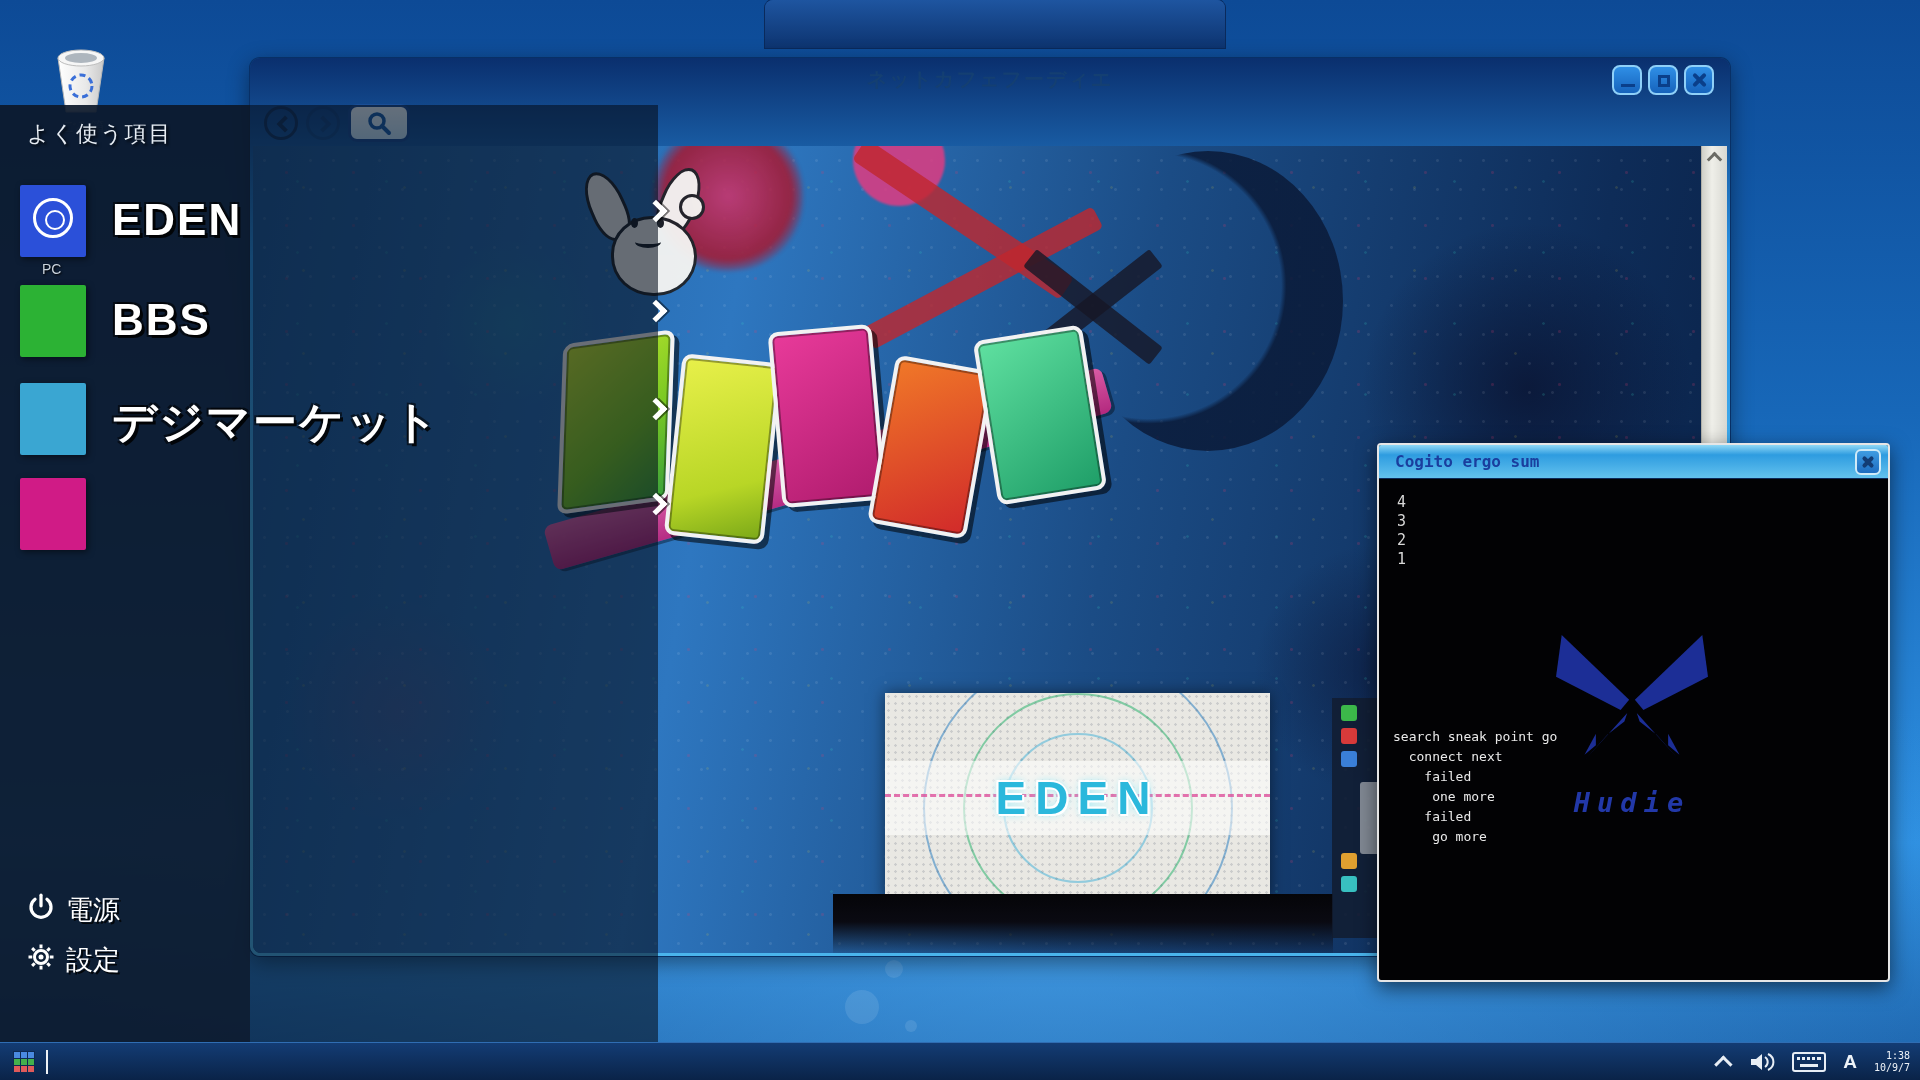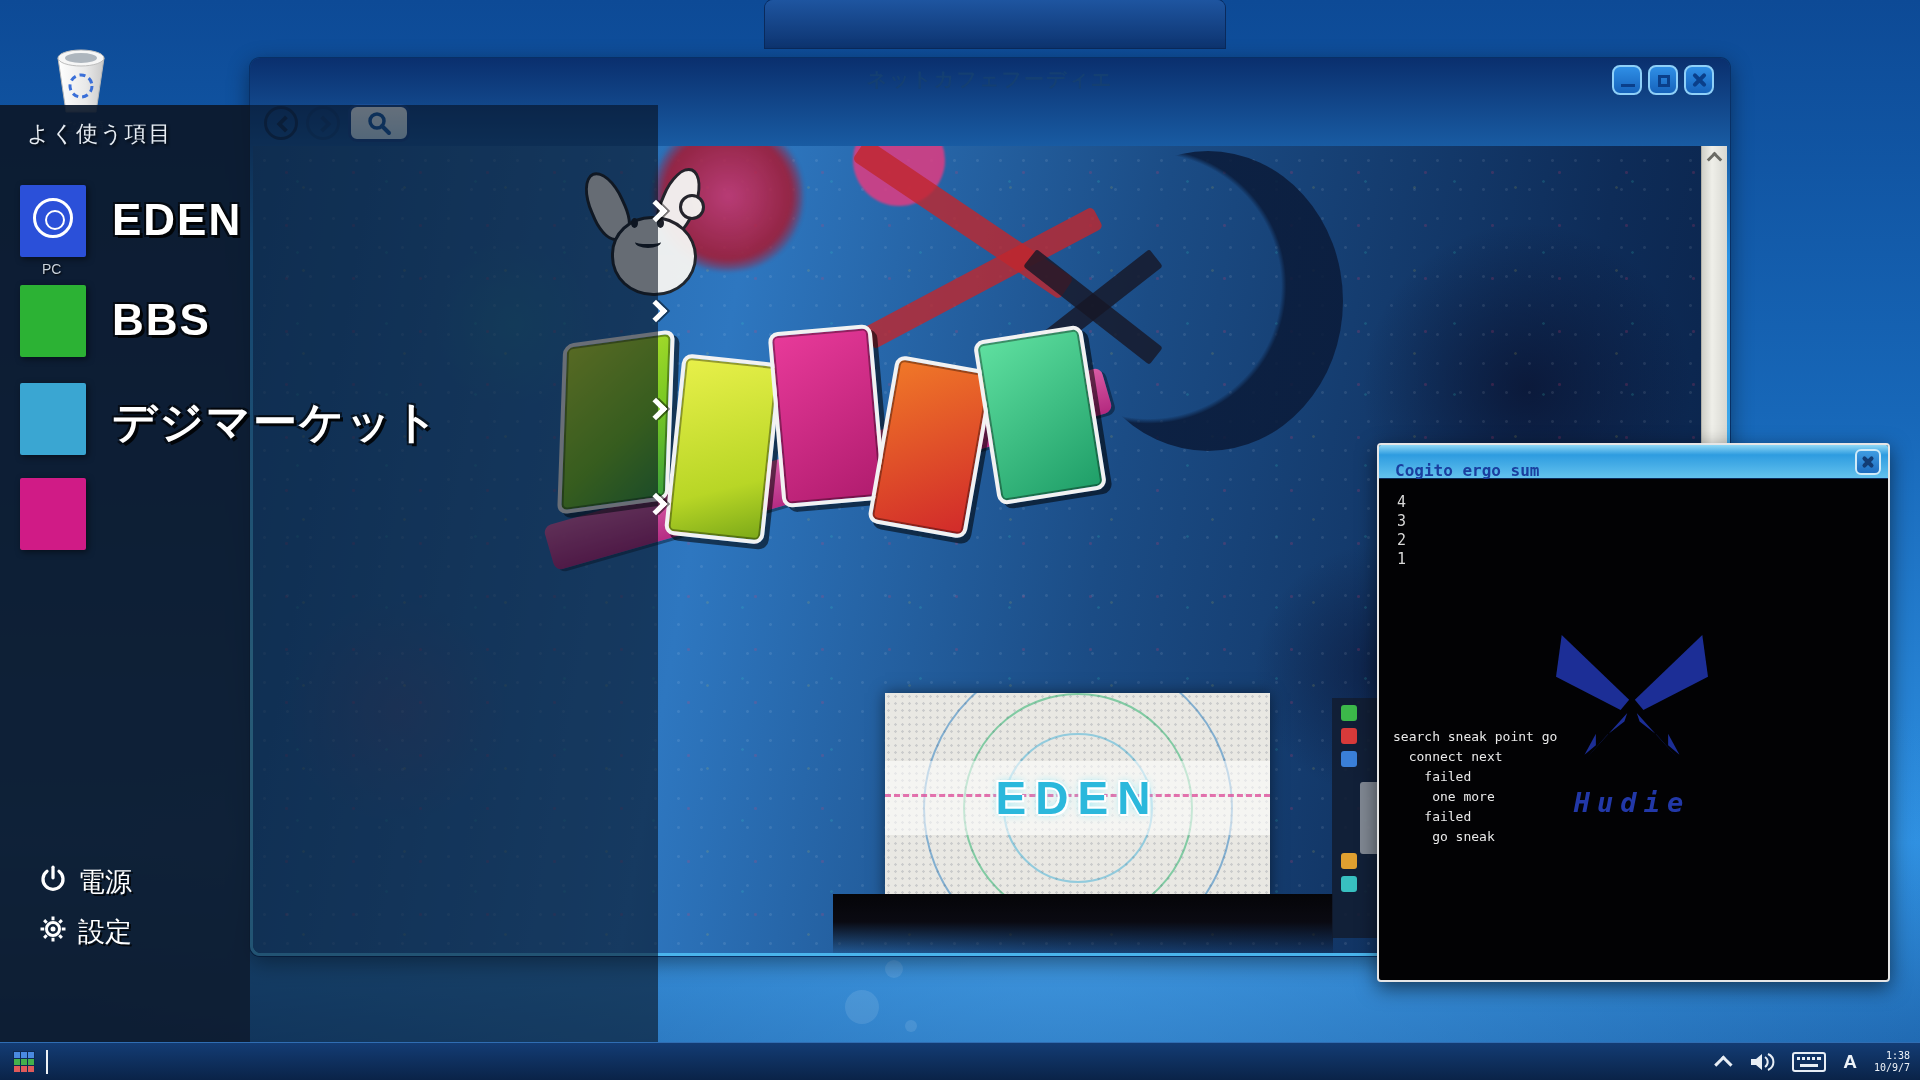--- a/index.html
+++ b/index.html
@@ -159,7 +159,7 @@
     background:linear-gradient(180deg,#8fd8f6 0%,#2e9ce0 30%,#63c2ee 100%);
     border-bottom:1px solid #0c2a5a; }
   .t-title .tt { position:absolute; left:16px; top:7px; font-size:16px; font-weight:bold;
-    color:#1a3e9e; font-family:"DejaVu Sans Mono", monospace;margin-top:9px; }
+    color:#1a3e9e; font-family:"DejaVu Sans Mono", monospace; }
   .t-close { position:absolute; right:7px; top:4px; width:26px; height:26px; border-radius:6px;
     border:2px solid #cfeaf8; background:linear-gradient(180deg,#3f9ce2,#1d6cc0); cursor:pointer; }
   .t-close .x1,.t-close .x2 { position:absolute; left:4px; top:9px; width:14px; height:4px;

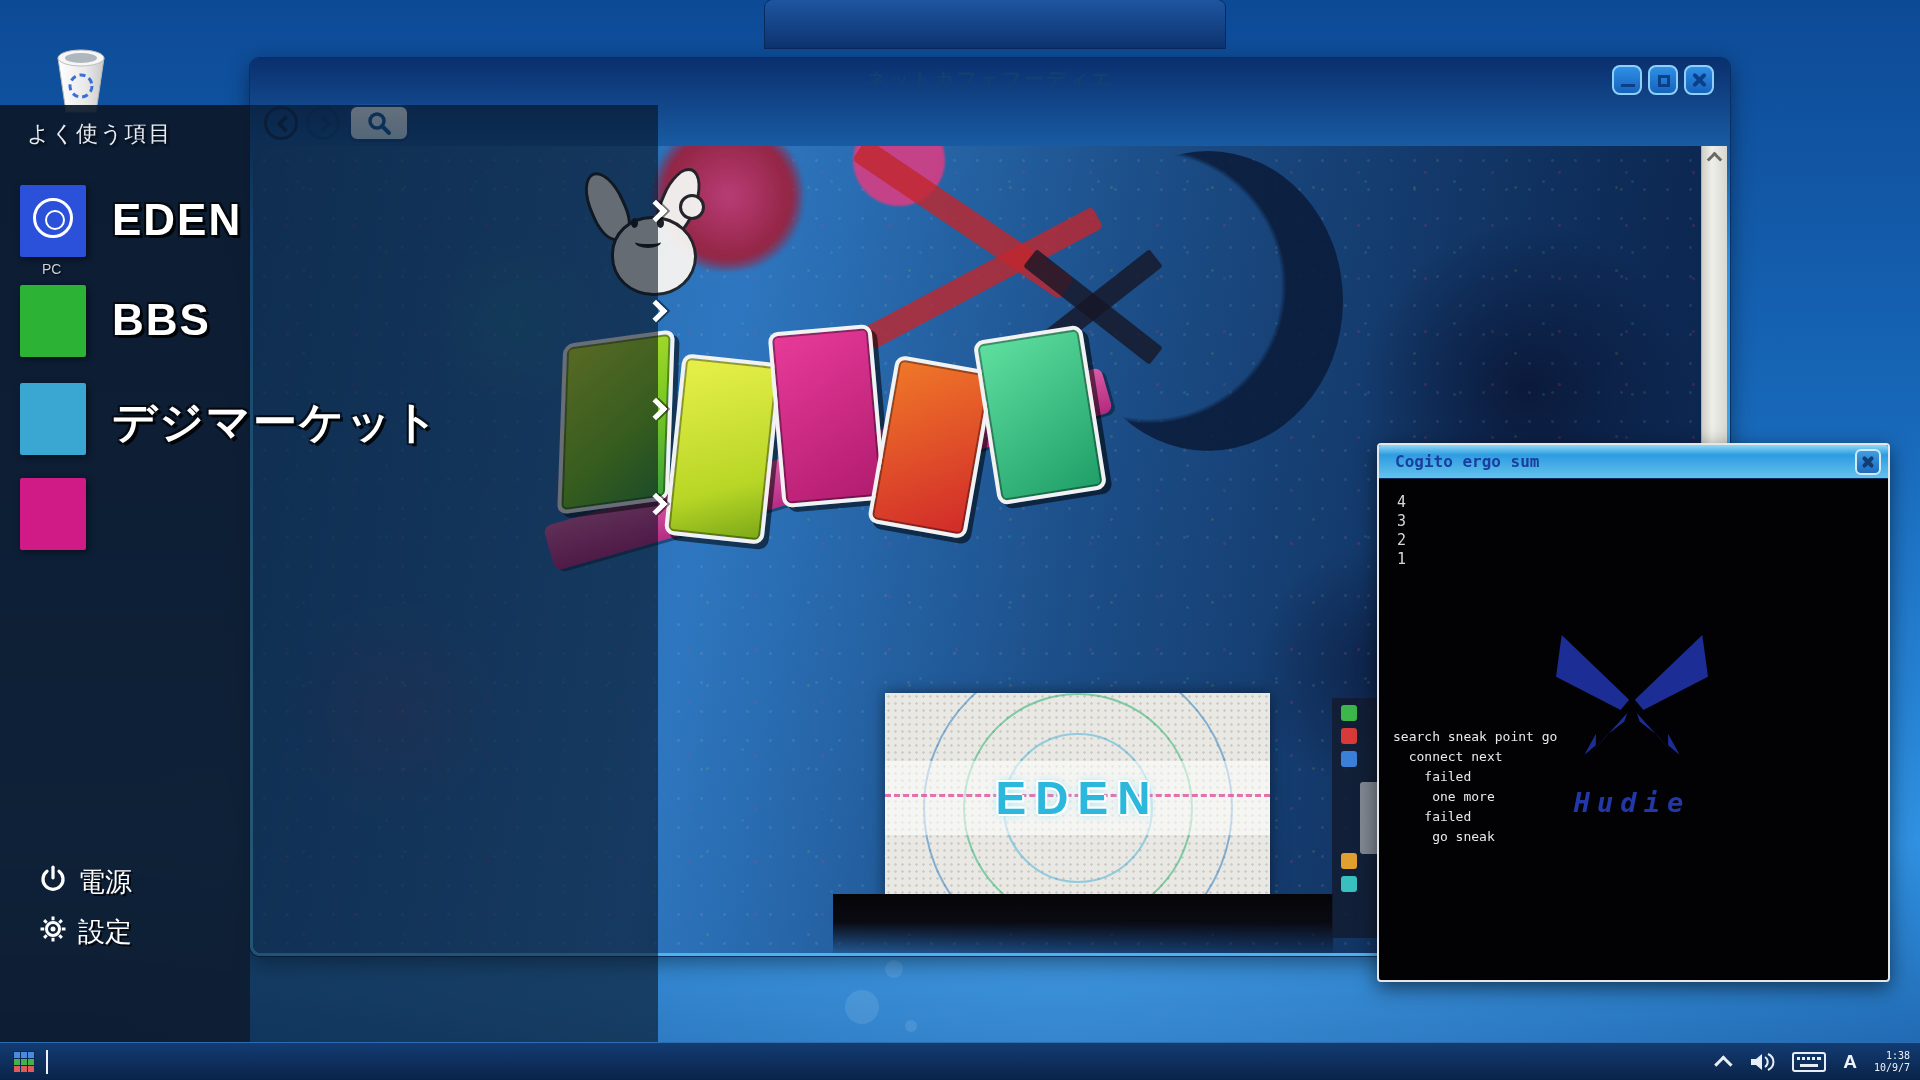--- a/index.html
+++ b/index.html
@@ -372,7 +372,7 @@
     <span>    failed</span>
     <span>     one more</span>
     <span>    failed</span>
-    <span>     go sneak</span>
+    <span>     go more</span>
   </div>
   <div class="t-logo">
     <svg width="190" height="165" viewBox="0 0 200 170">

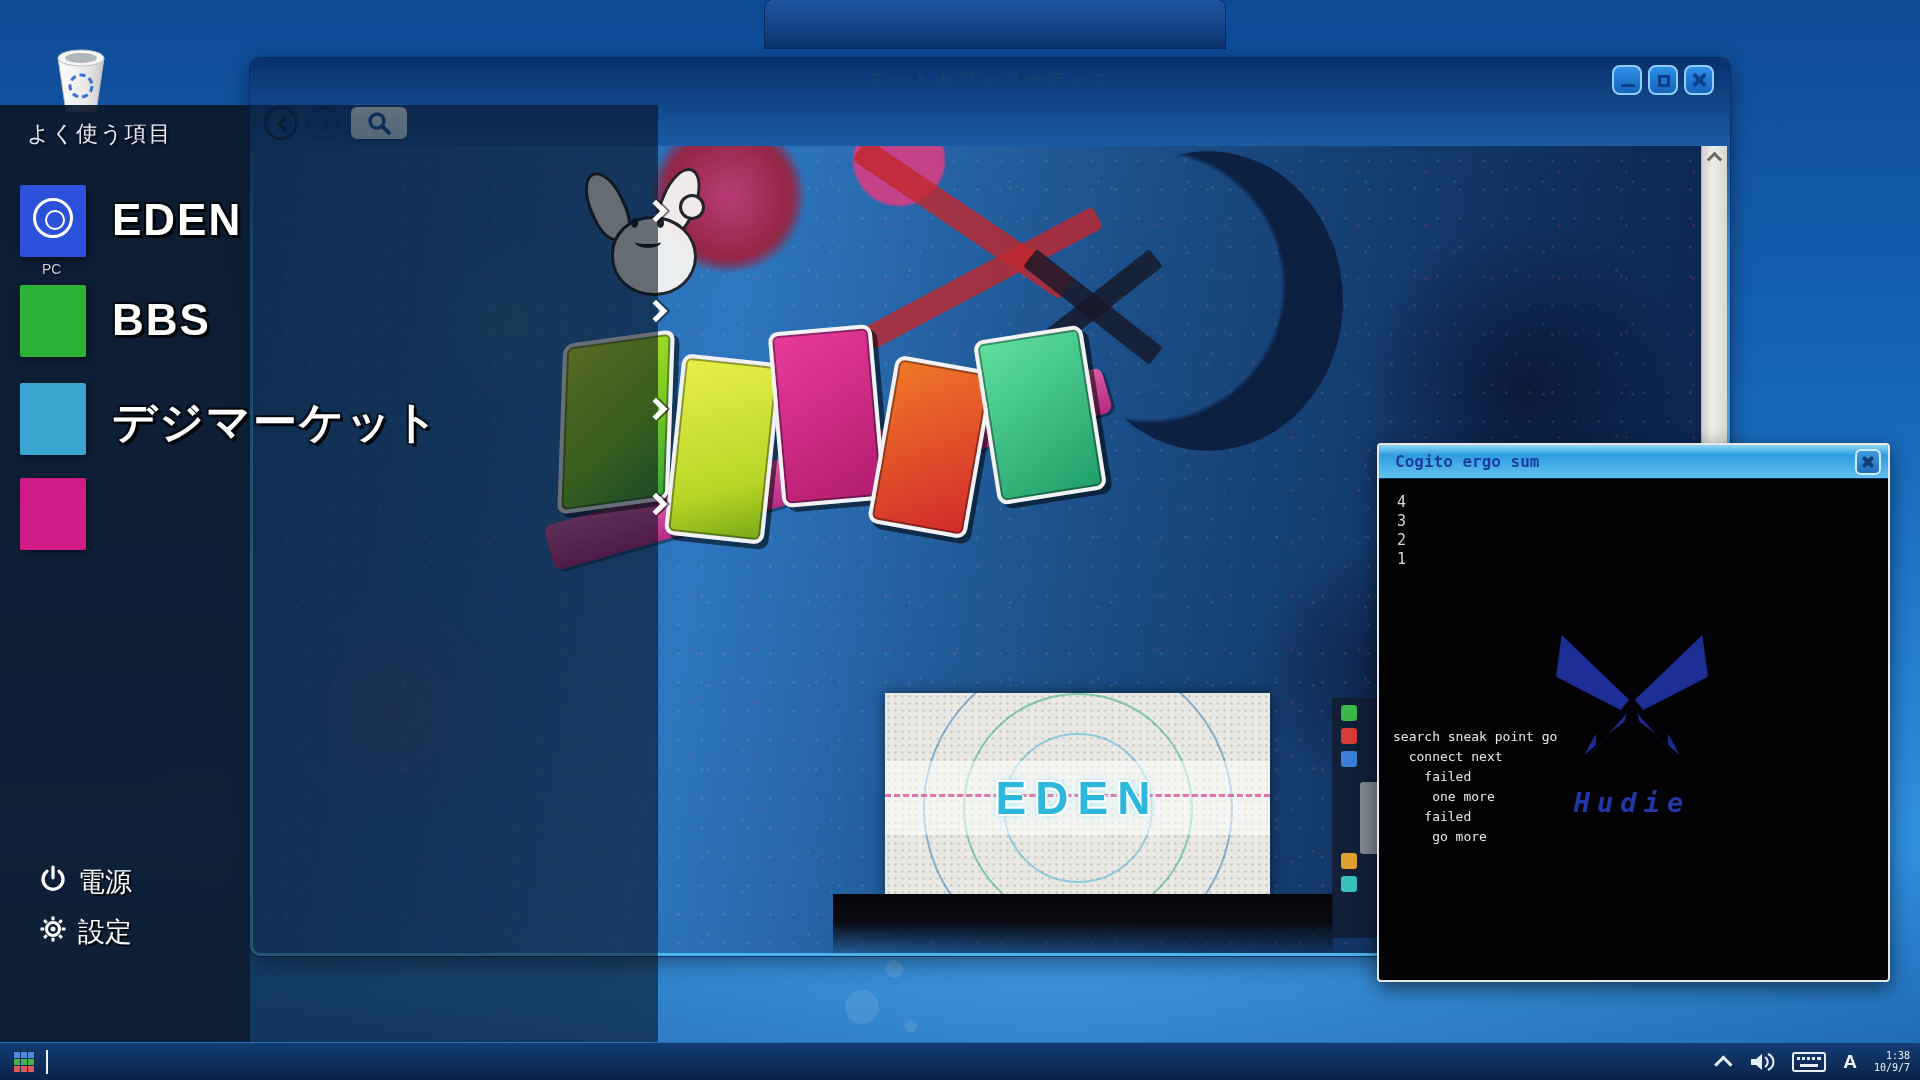--- a/index.html
+++ b/index.html
@@ -146,7 +146,7 @@
     border-radius:50%; }
   .emblem::after { content:""; position:absolute; left:9px; top:9px; width:16px; height:16px;
     border:2px solid #fff; border-radius:50%; }
-  .fi { position:absolute; left:16px; width:400px; height:40px; cursor:pointer; }
+  .fi { position:absolute; left:4px; width:400px; height:40px; cursor:pointer;margin-top:28px; }
   .fi .ficon { position:absolute; left:22px; top:2px; width:30px; height:30px; }
   .fi .flbl { position:absolute; left:62px; top:2px; font-size:27px; color:#fff;
     text-shadow:2px 2px 0 rgba(0,0,0,.8); white-space:nowrap; }

